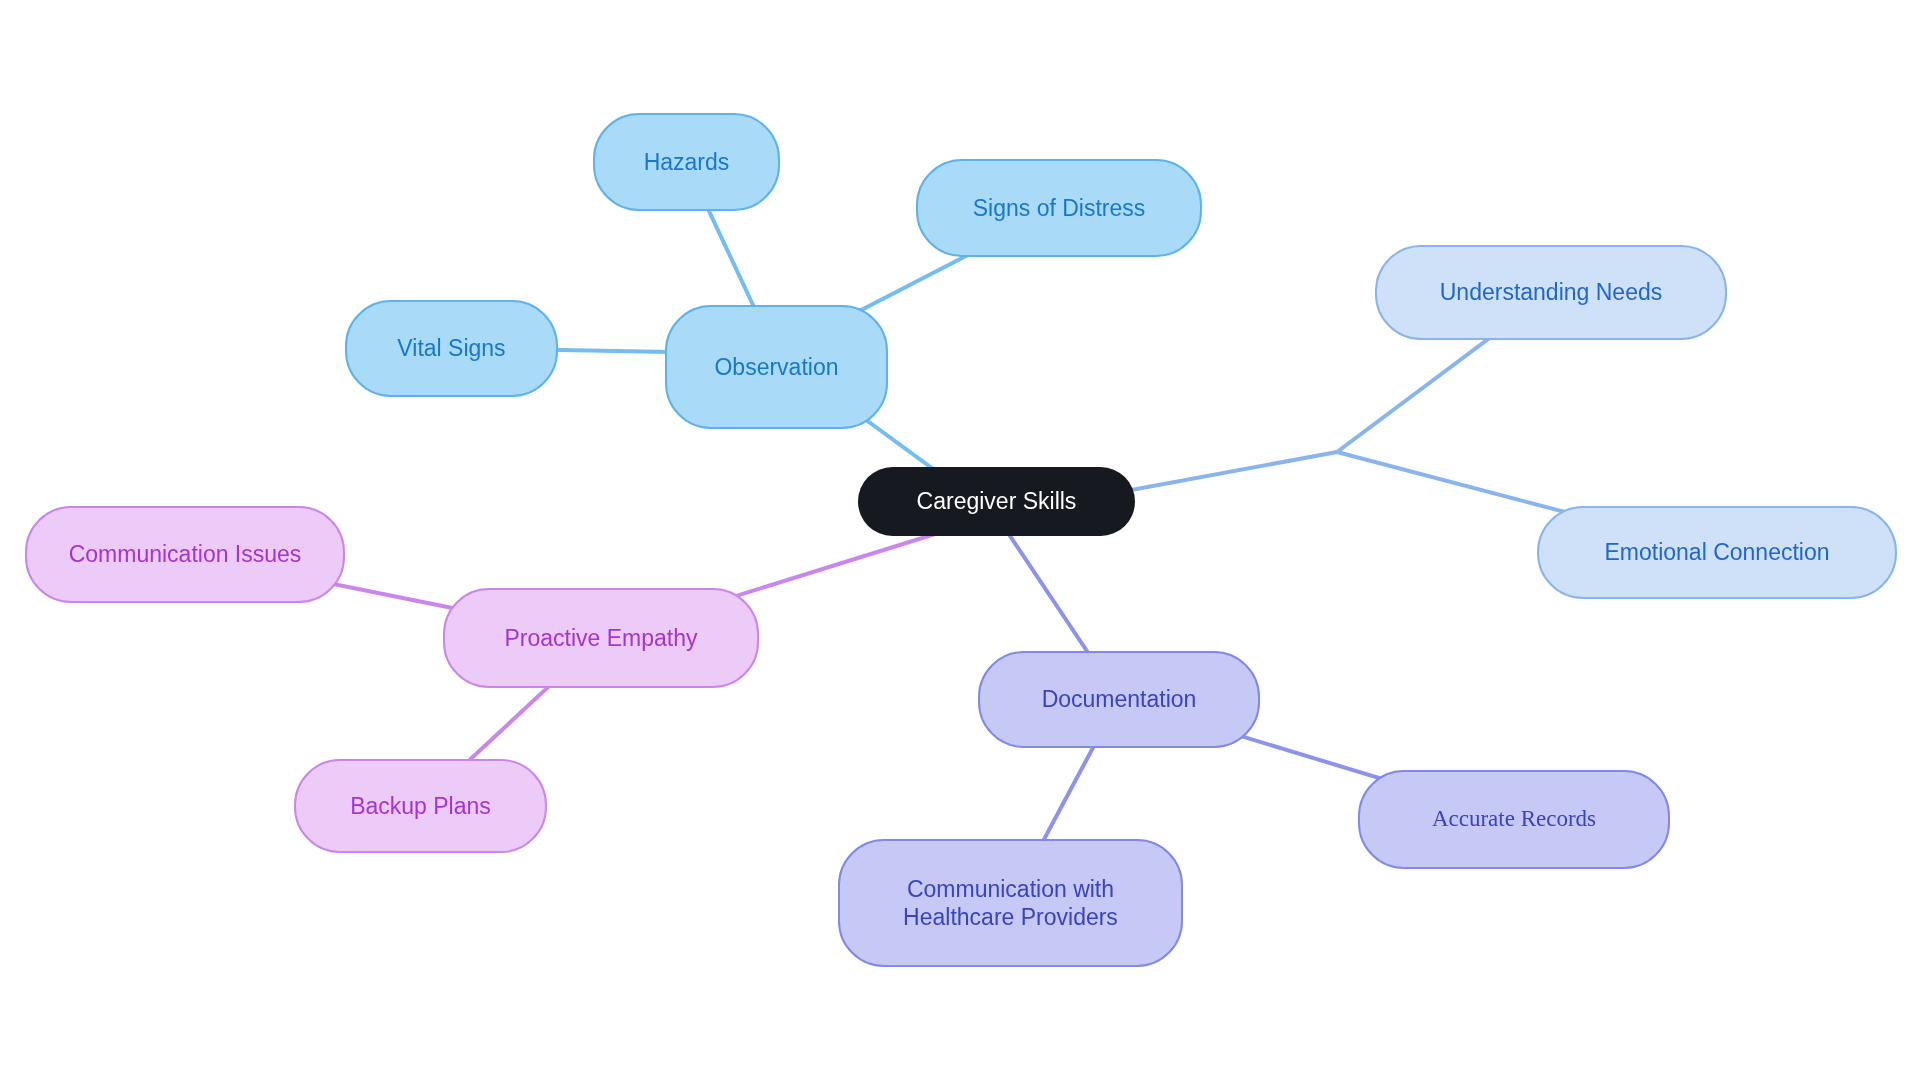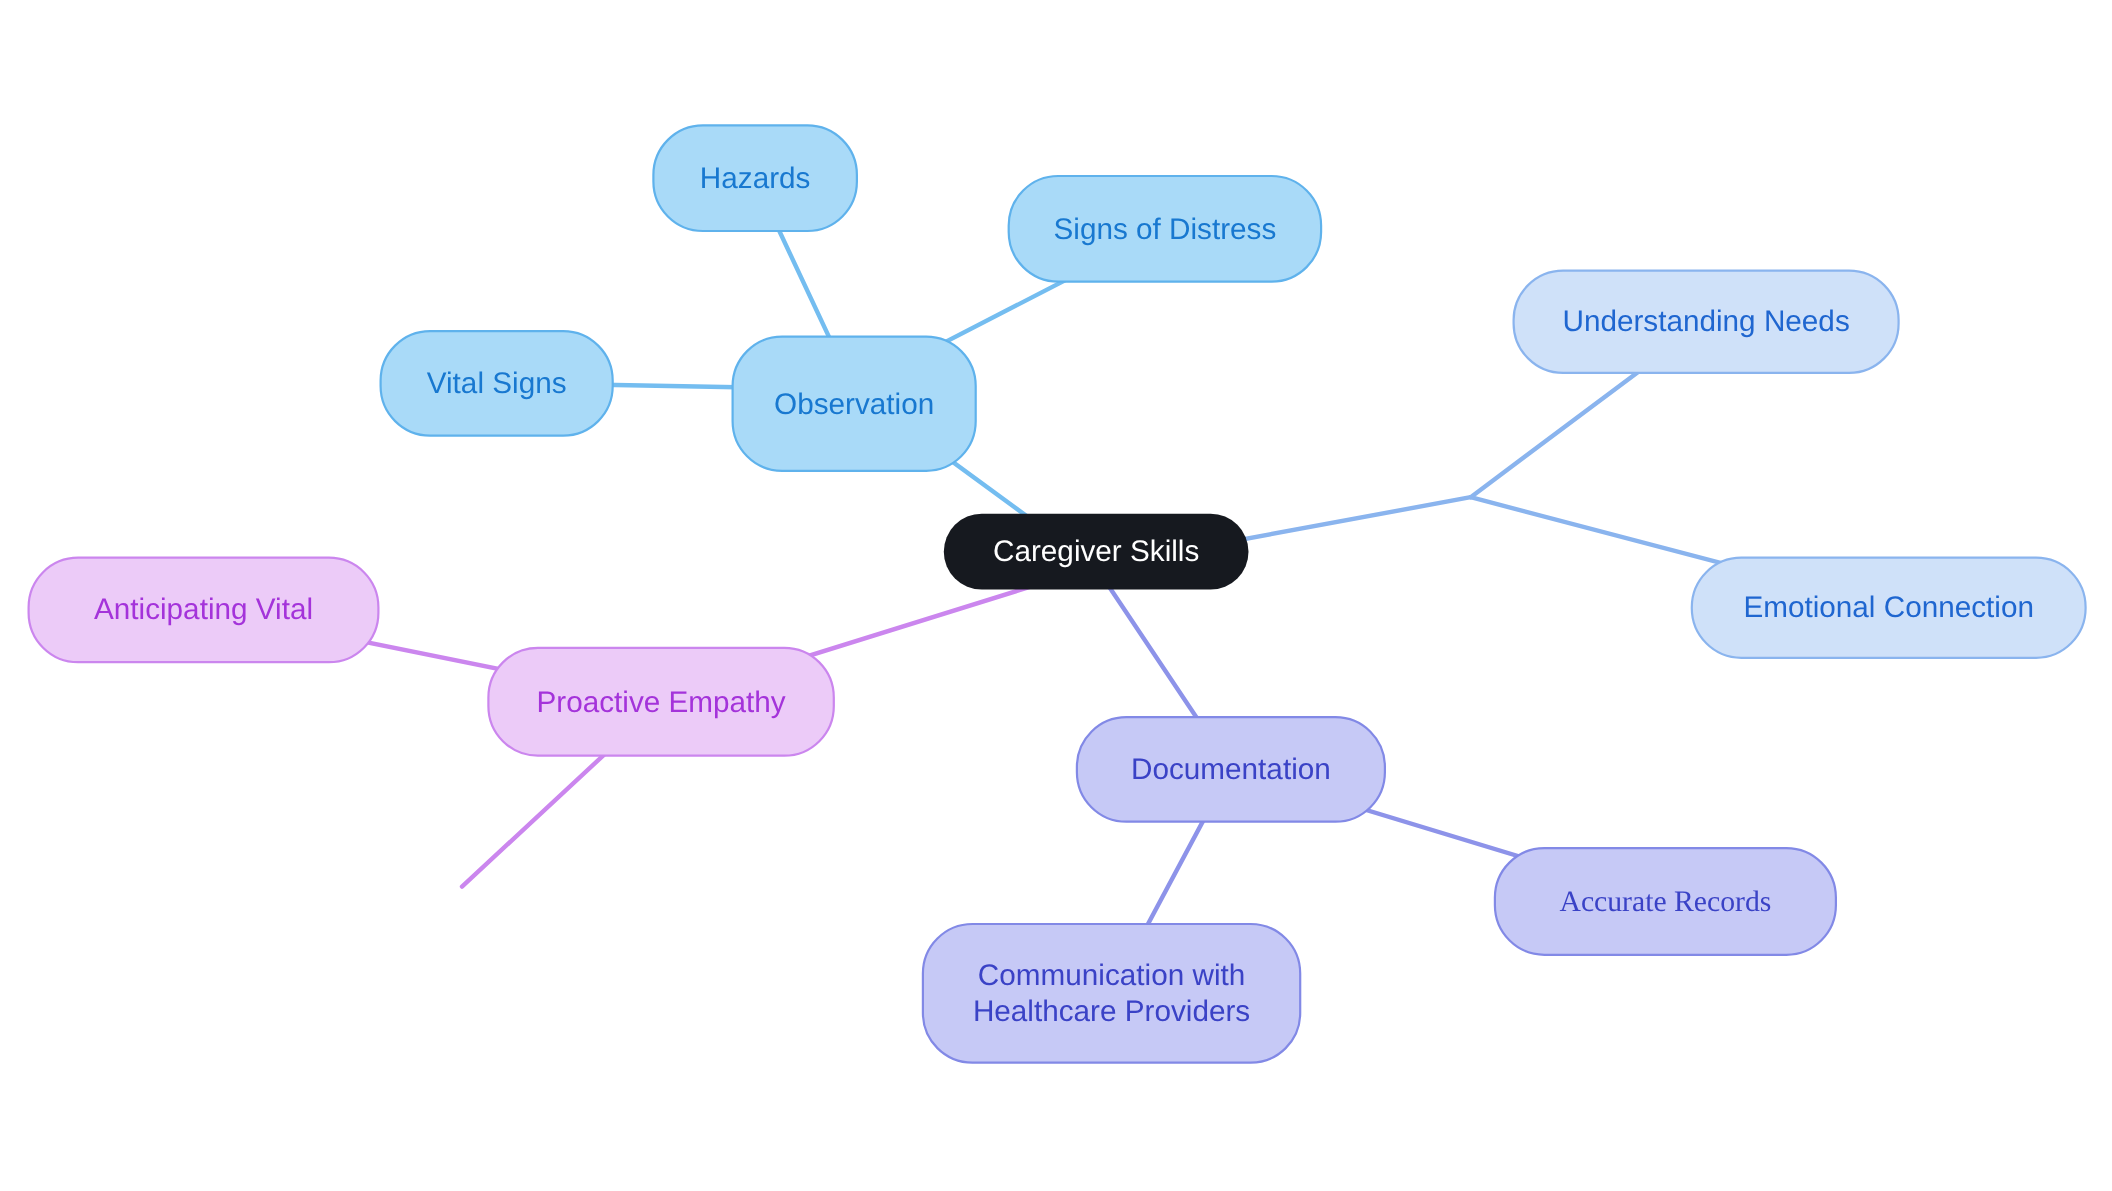--- a/index.html
+++ b/index.html
@@ -41,7 +41,7 @@
     text-align: center;
     border: 2px solid transparent;
     border-radius: 46px;
-    font-size: 27px;
+    font-size: 23px;
     line-height: 1.22;
     padding: 6px 20px;
     white-space: normal;

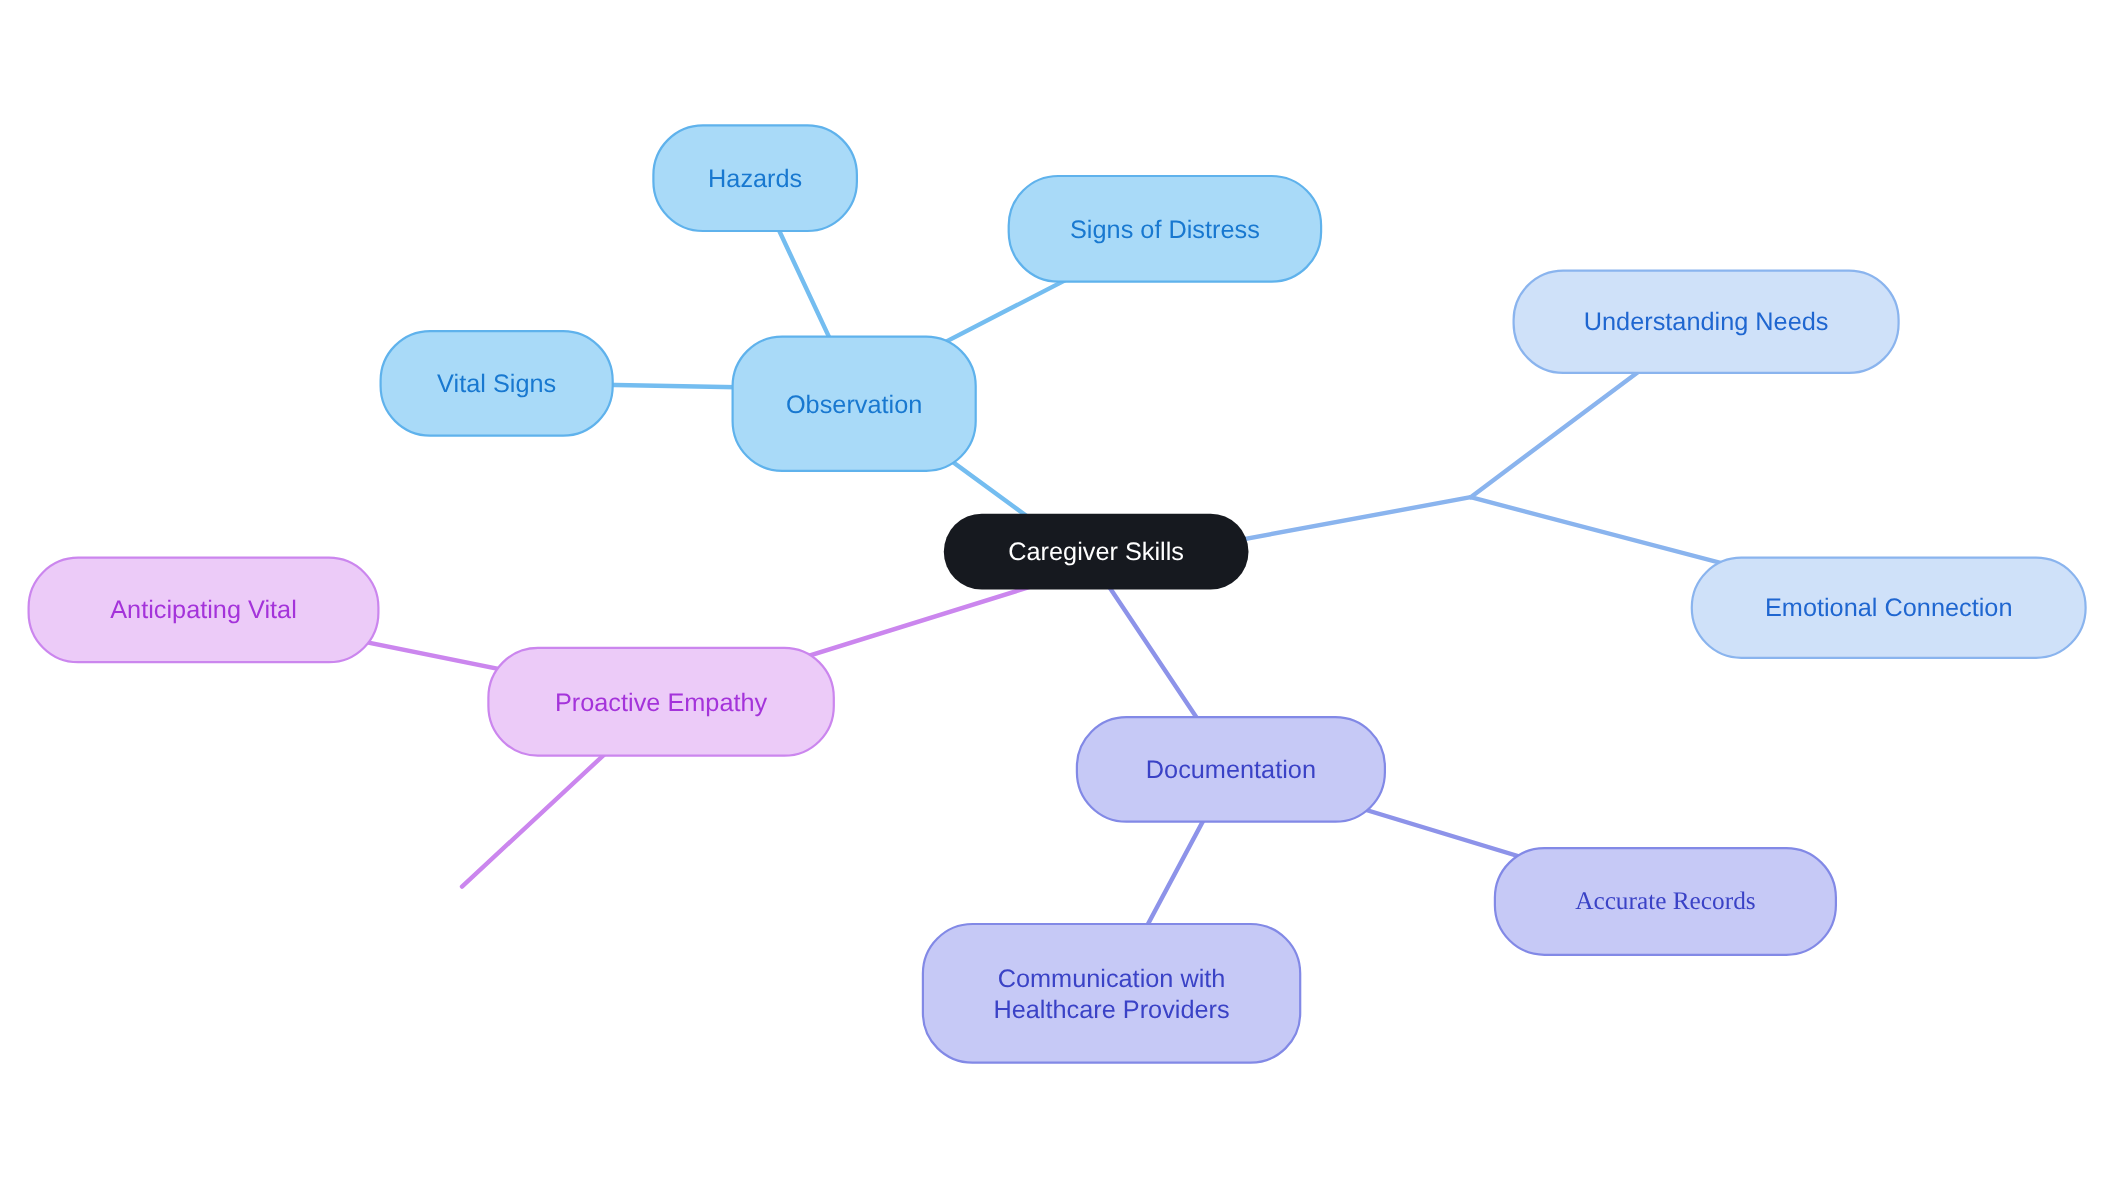--- a/index.html
+++ b/index.html
@@ -126,7 +126,7 @@
   <div class="node cl-doc" id="n-communication">Communication with Healthcare Providers</div>
 
   <div class="node cl-pro" id="n-proactive">Proactive Empathy</div>
-  <div class="node cl-pro" id="n-anticipating">Anticipating Vital</div>
+  <div class="node cl-pro" id="n-anticipating">Communication Issues</div>
 
 </div>
 

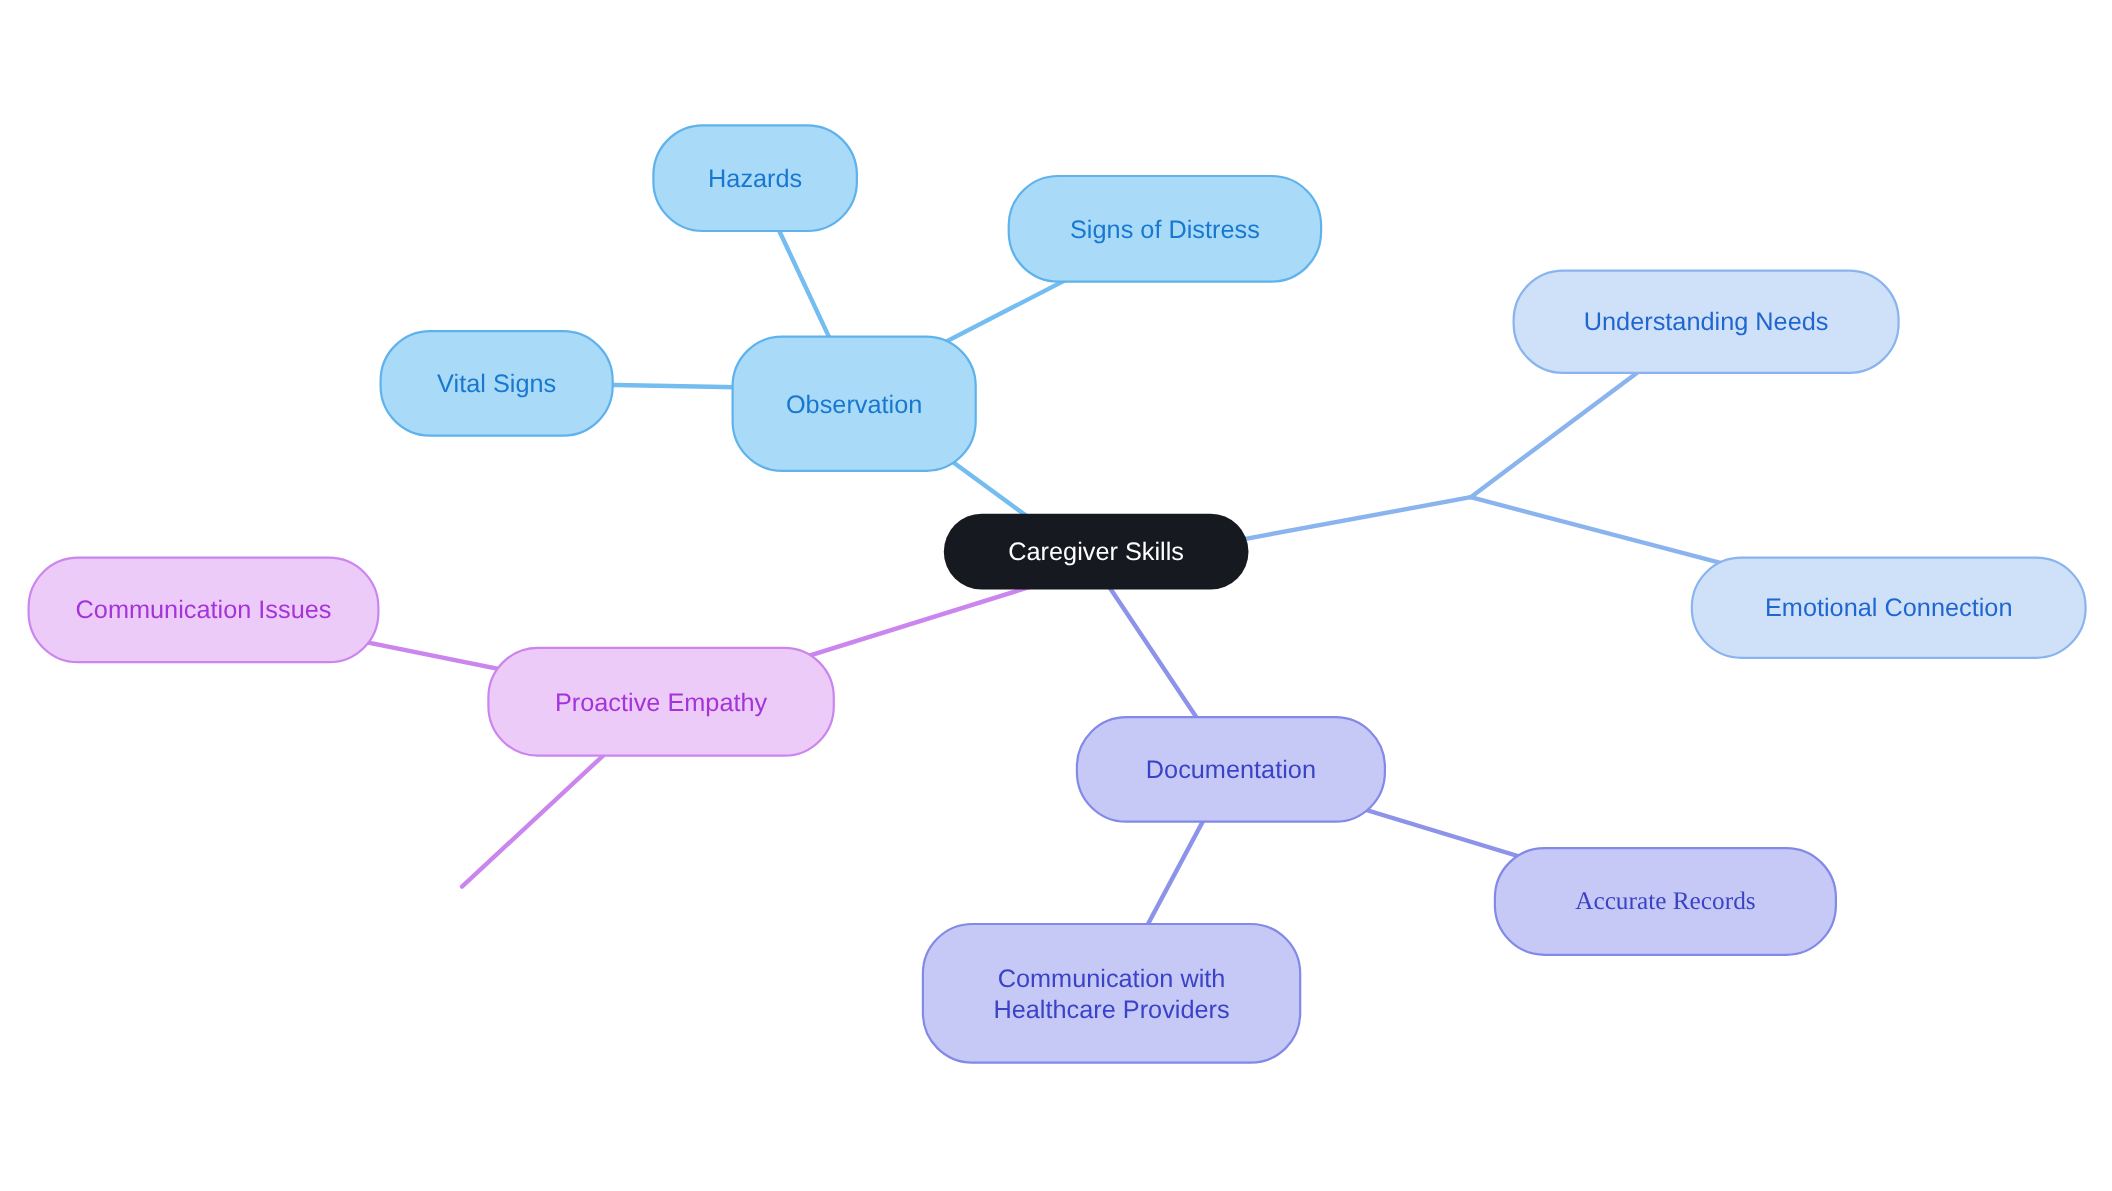--- a/index.html
+++ b/index.html
@@ -127,6 +127,7 @@
 
   <div class="node cl-pro" id="n-proactive">Proactive Empathy</div>
   <div class="node cl-pro" id="n-anticipating">Communication Issues</div>
+  <div class="node cl-pro" id="n-backup">Backup Plans</div>
 
 </div>
 

